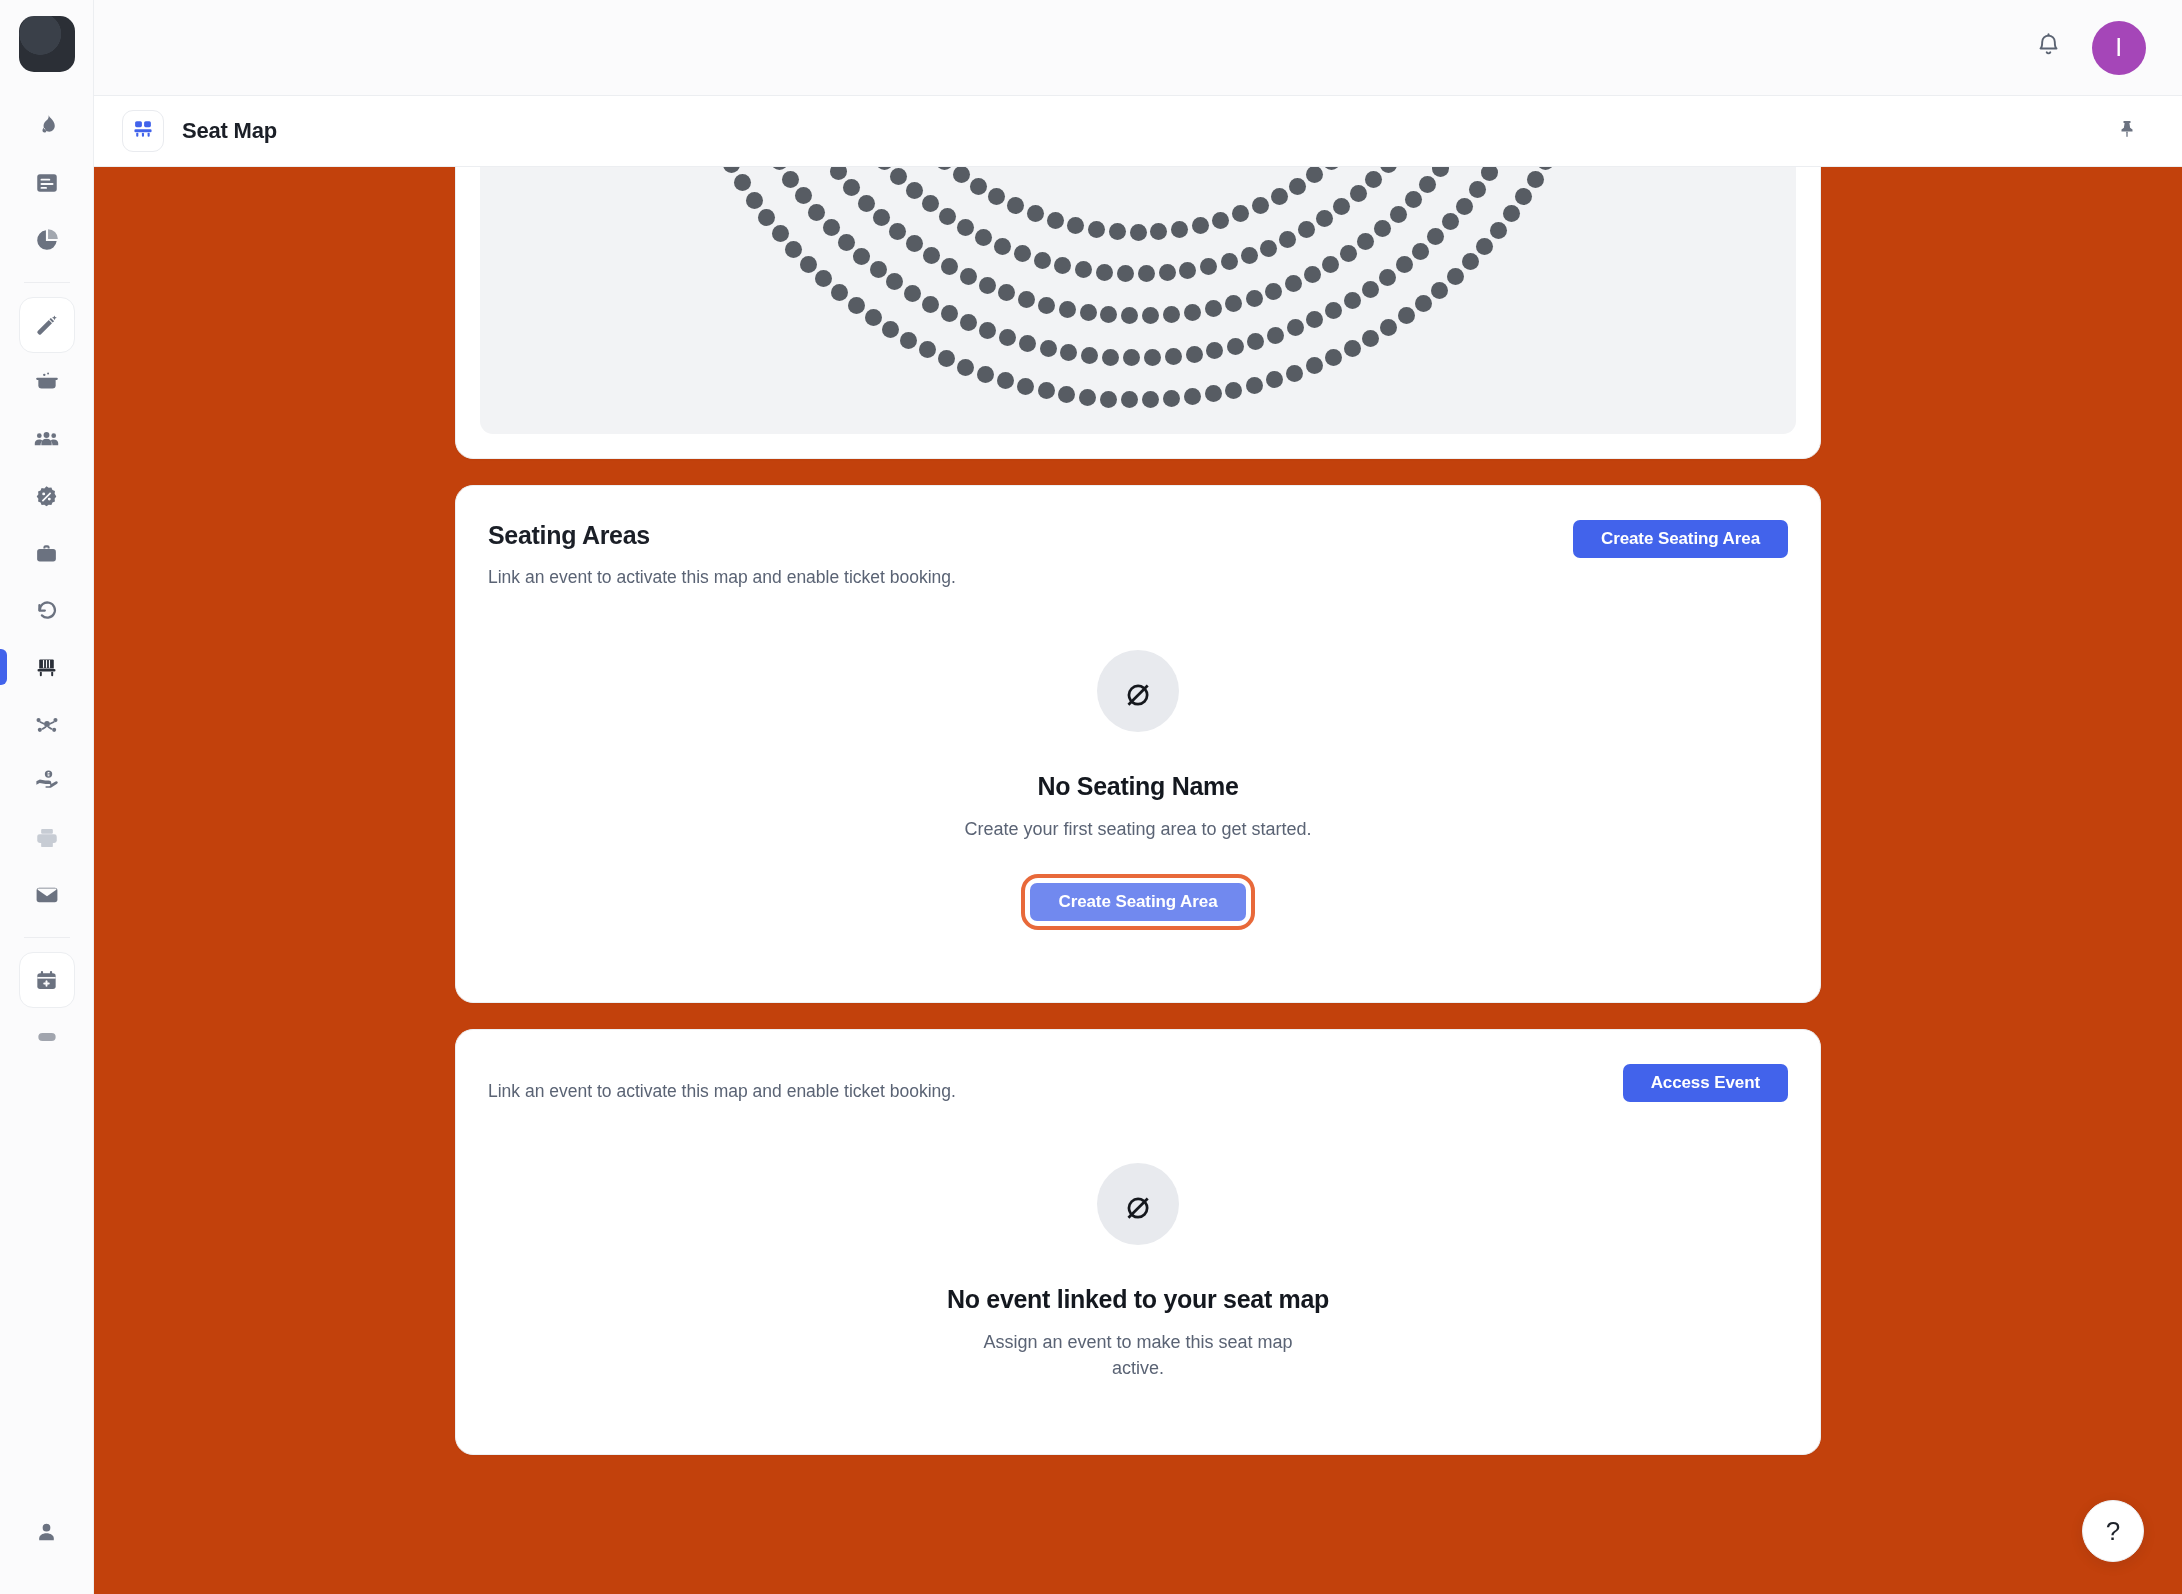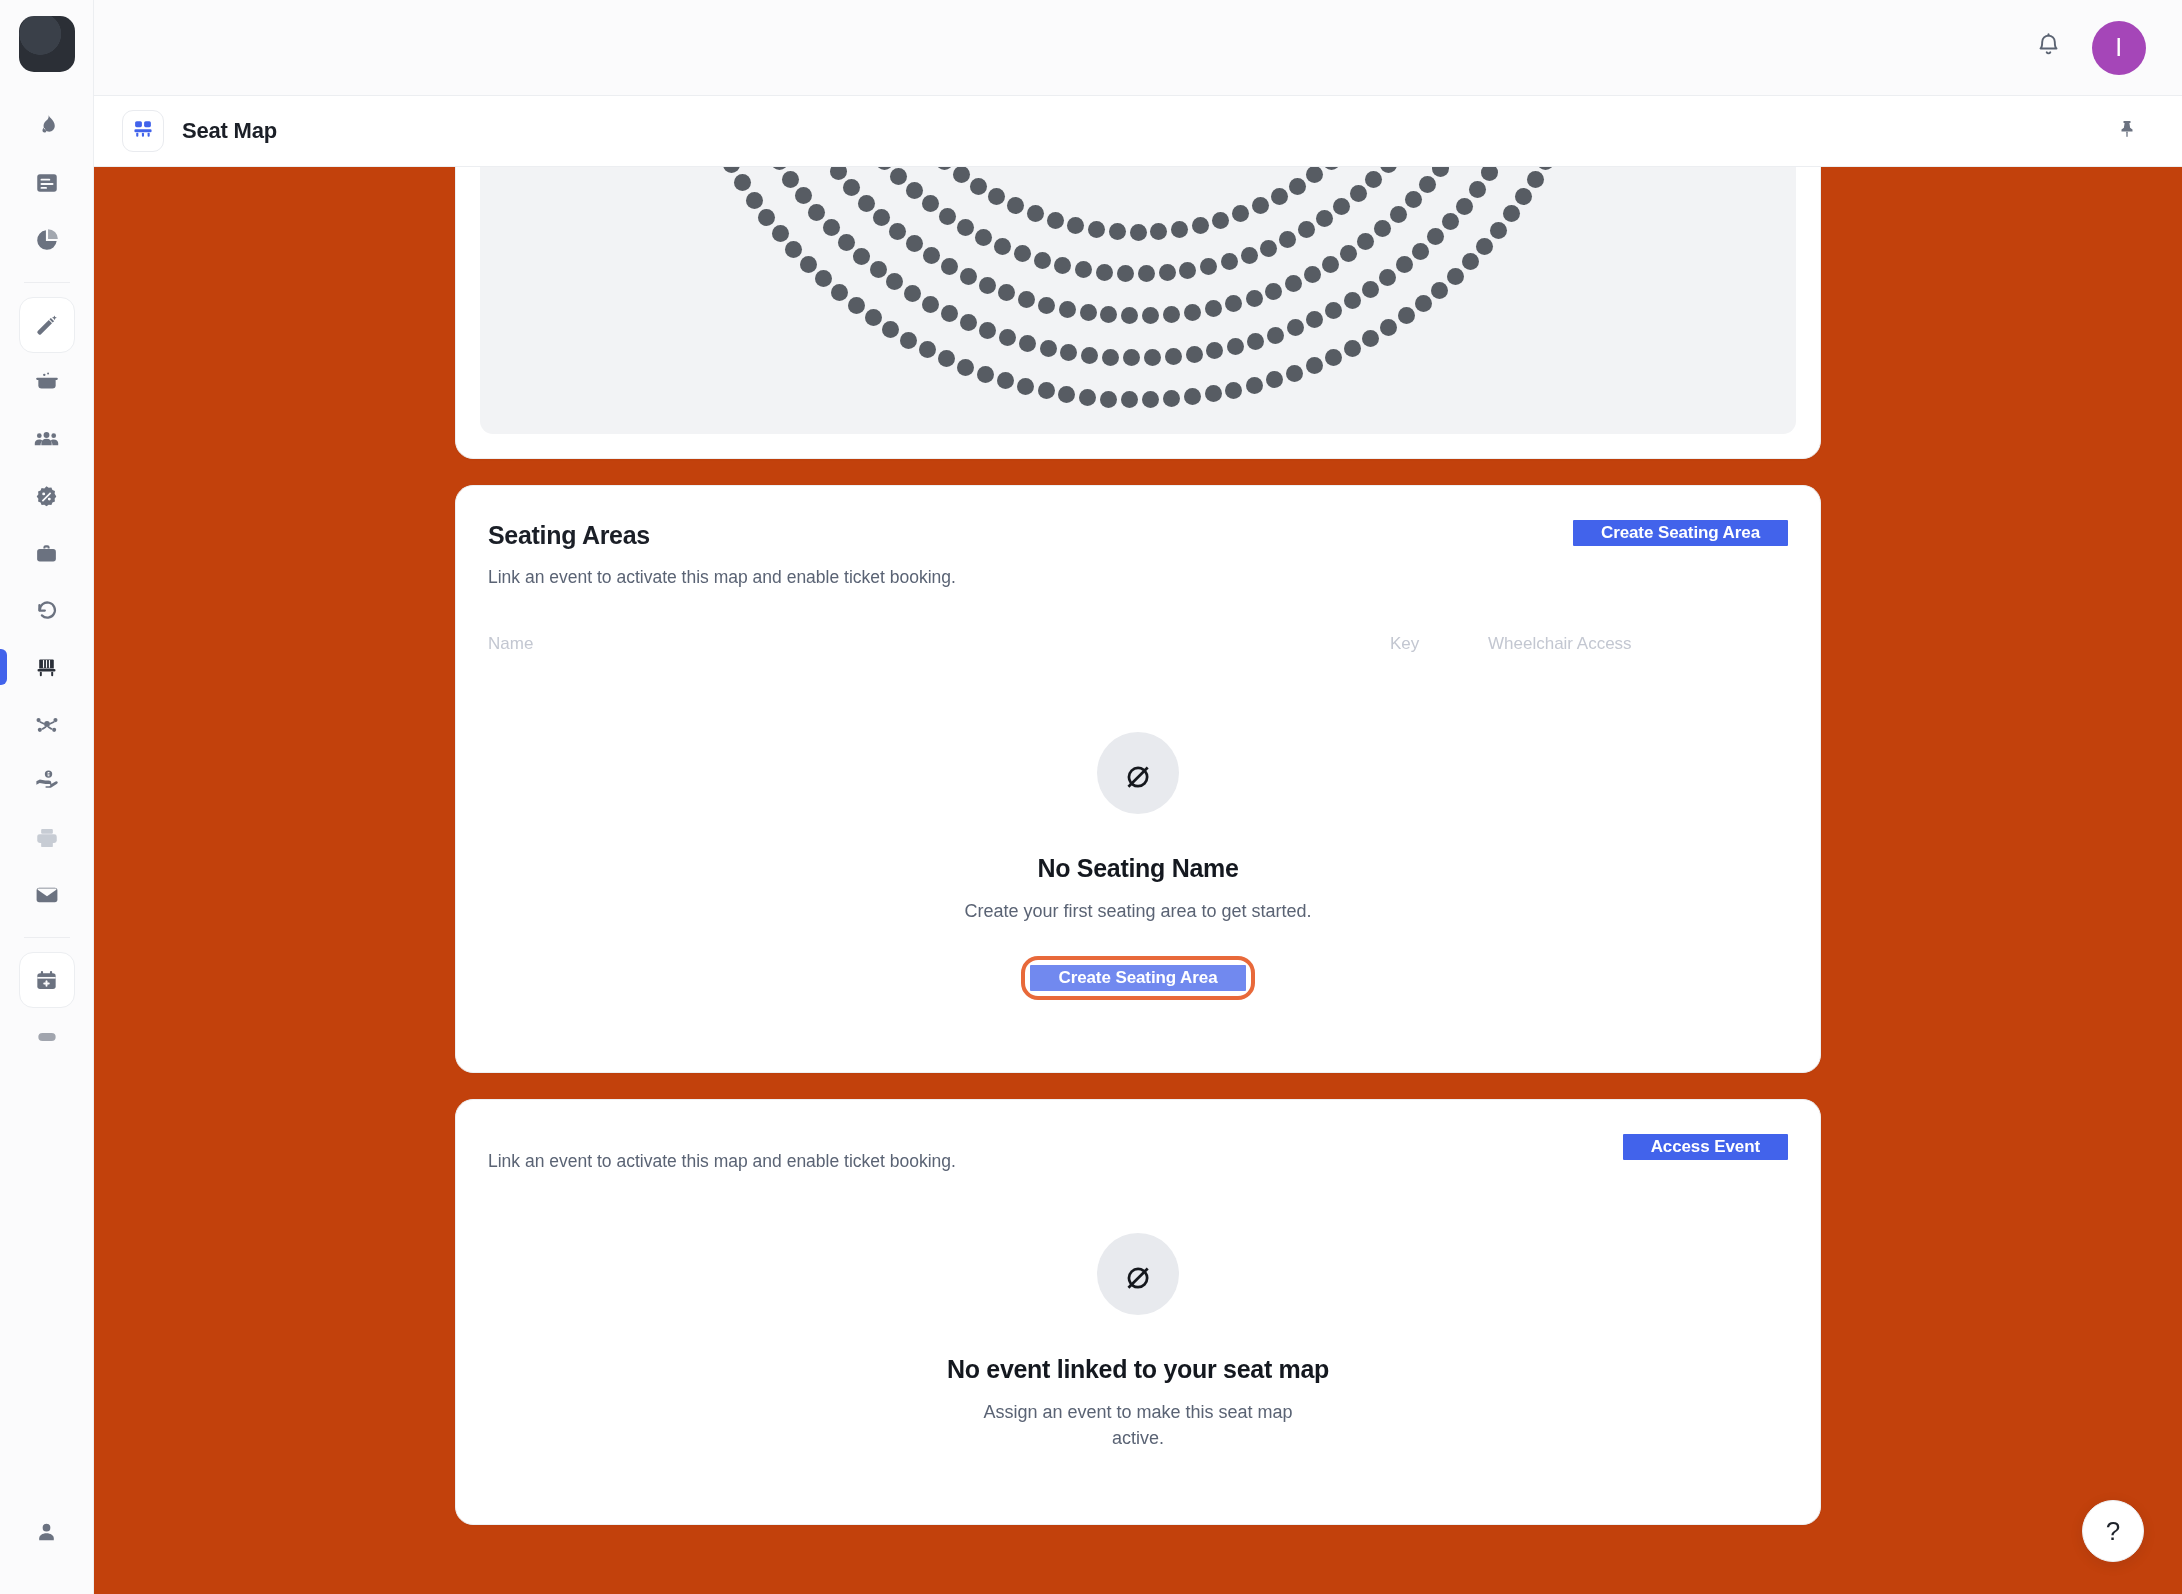--- a/index.html
+++ b/index.html
@@ -198,13 +198,13 @@
   }
   .btn {
     border: none;
-    border-radius: 1px;
+    border-radius: 7px;
     background: #4263eb;
     color: #ffffff;
     font-family: "Liberation Sans", sans-serif;
     font-size: 17px;
     font-weight: 700;
-    padding: 3px 28px;
+    padding: 9px 28px;
     cursor: pointer;
     white-space: nowrap;
     letter-spacing: -0.1px;

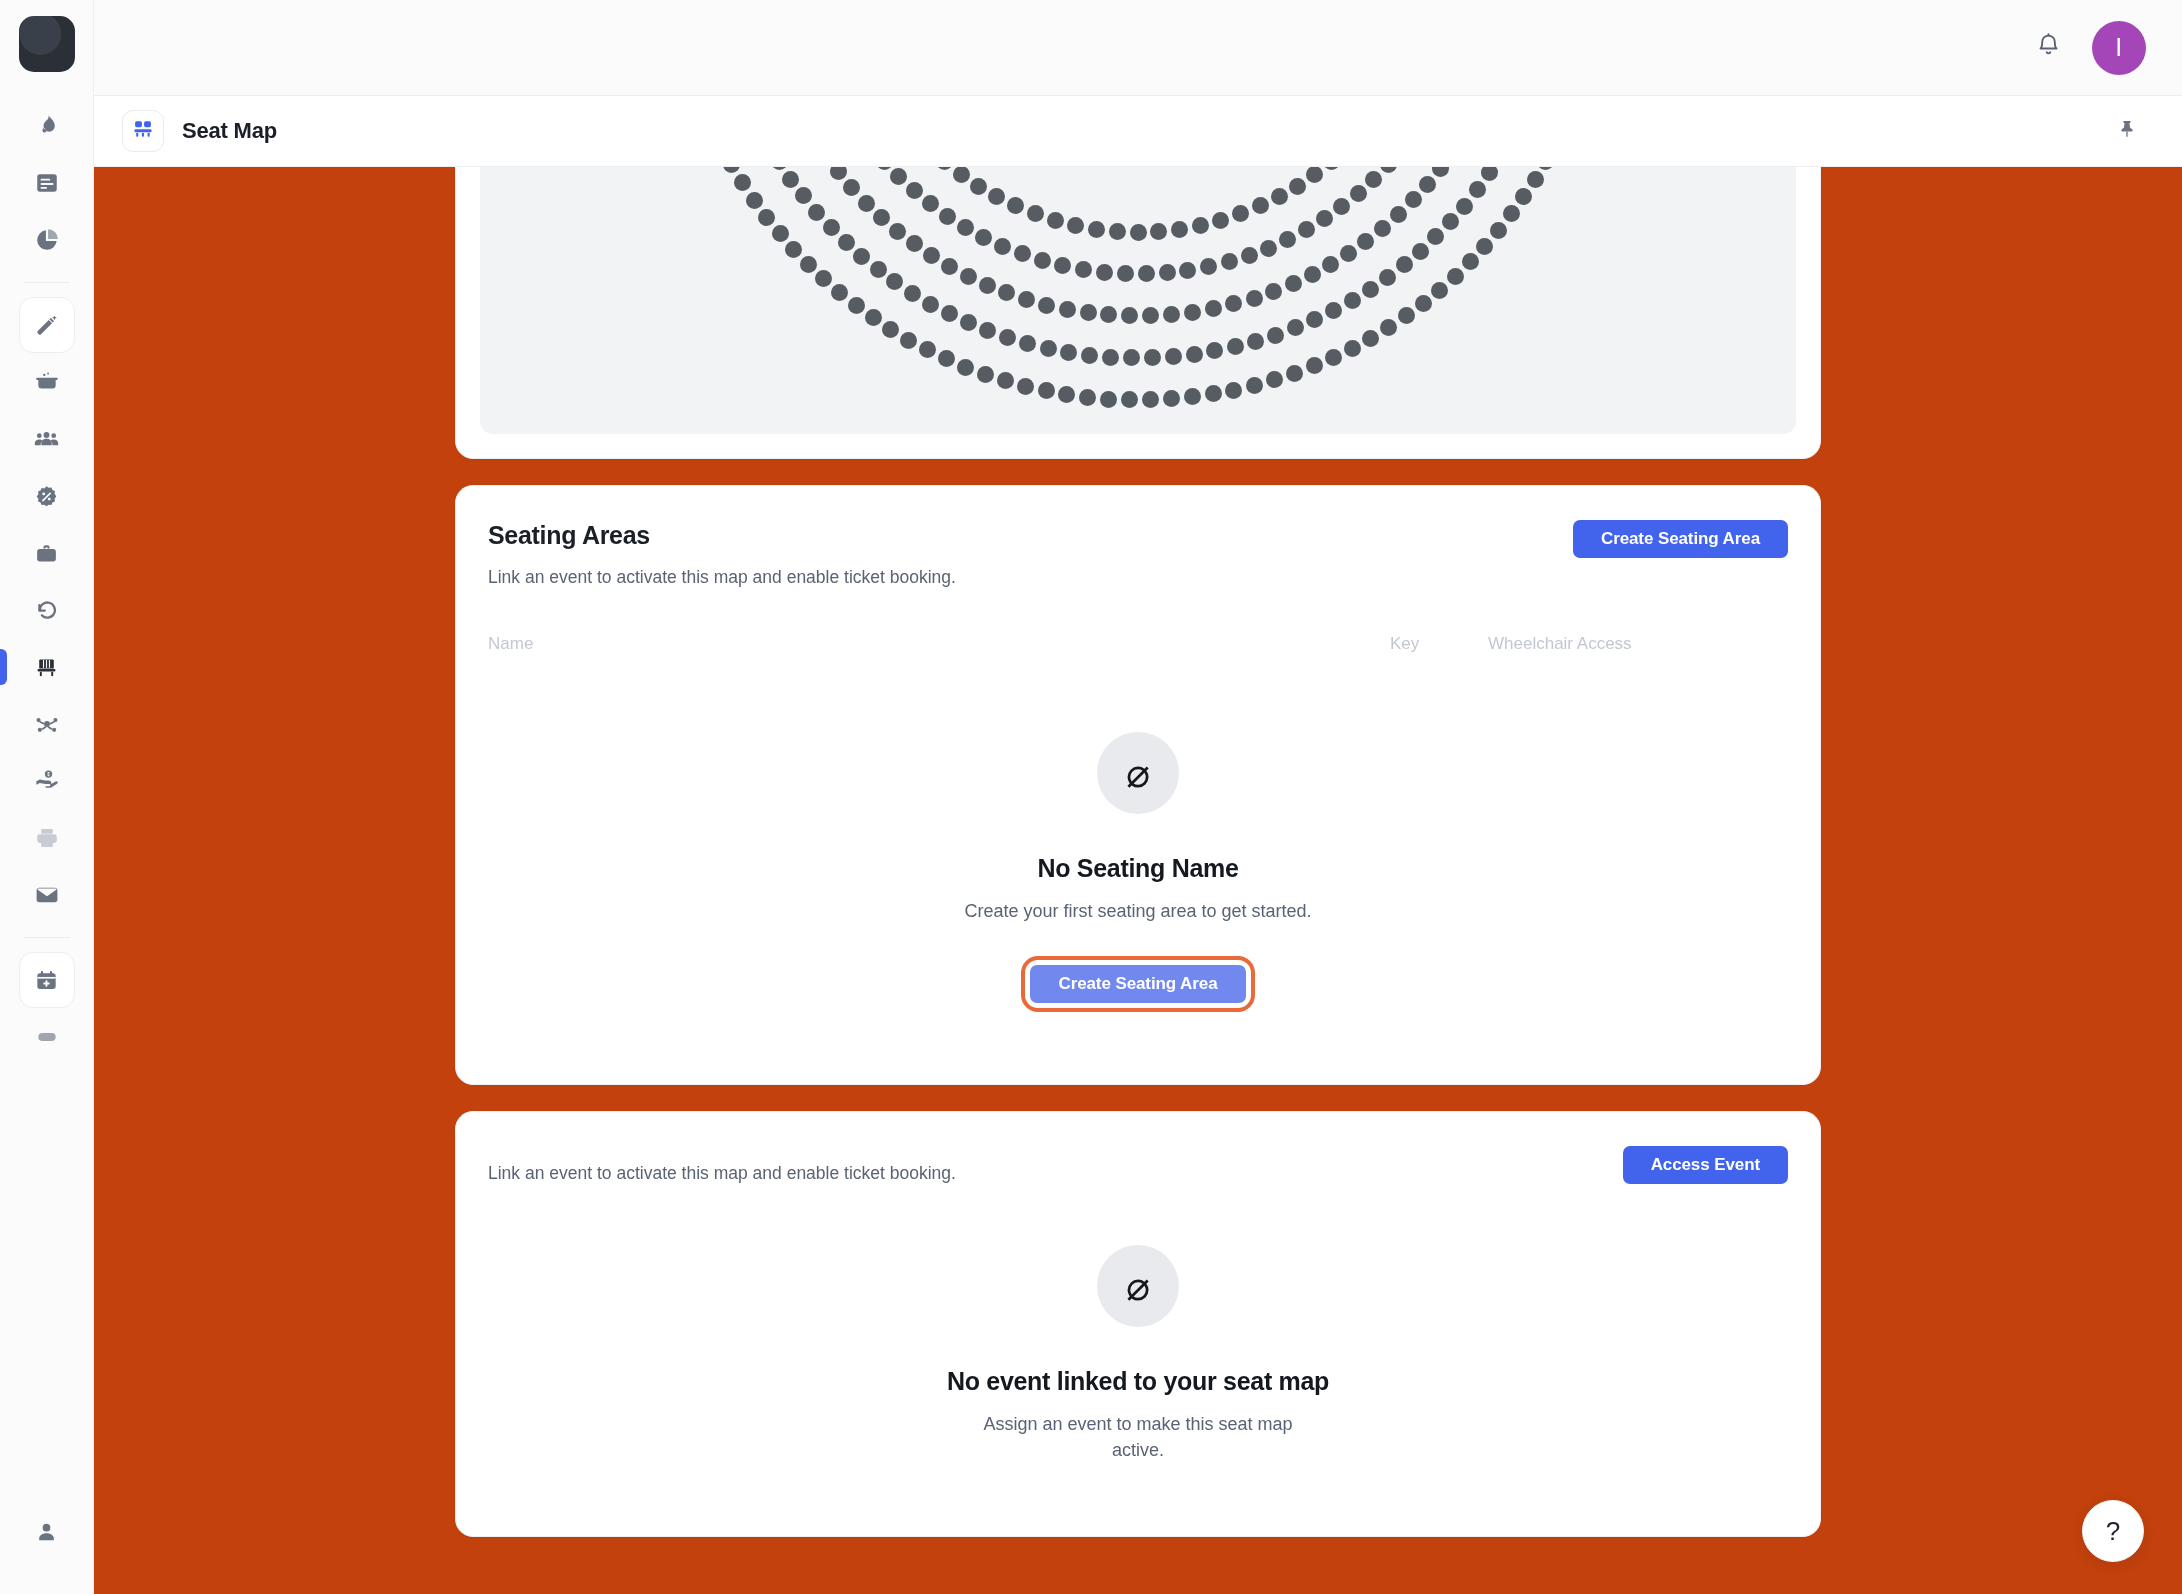--- a/index.html
+++ b/index.html
@@ -707,11 +707,6 @@
         <button class="btn">Create Seating Area</button>
       </div>
 
-      <div class="thead">
-        <div class="th-name">Name</div>
-        <div class="th-key">Key</div>
-        <div class="th-wc">Wheelchair Access</div>
-      </div>
 
       <div class="empty">
         <div class="empty-circle">

